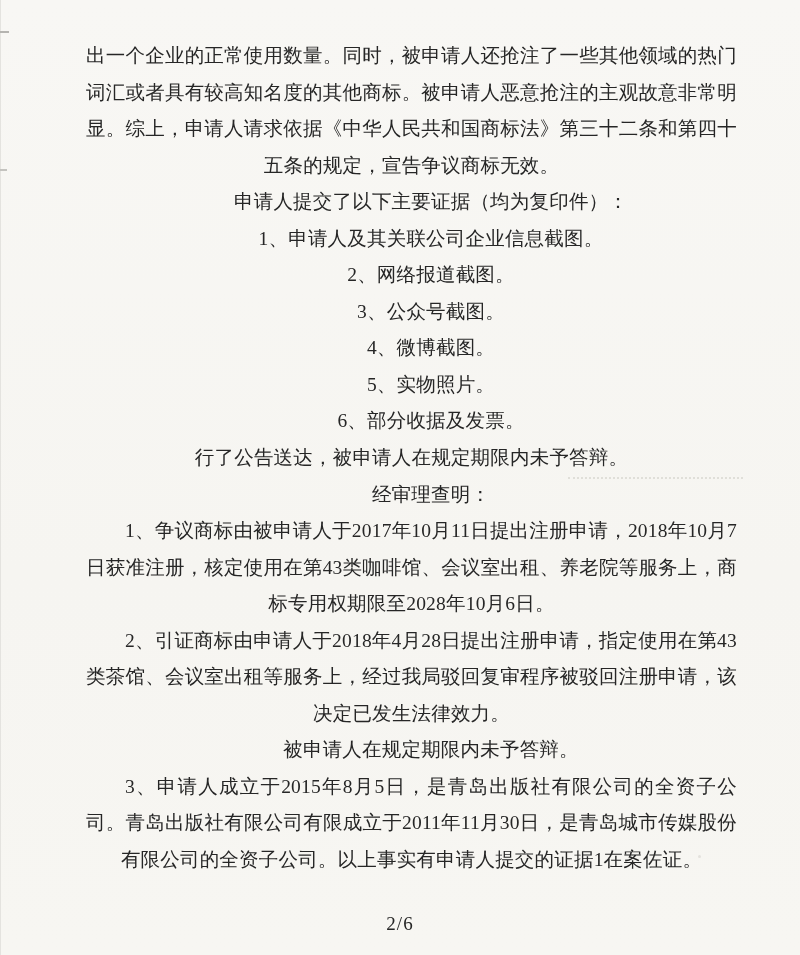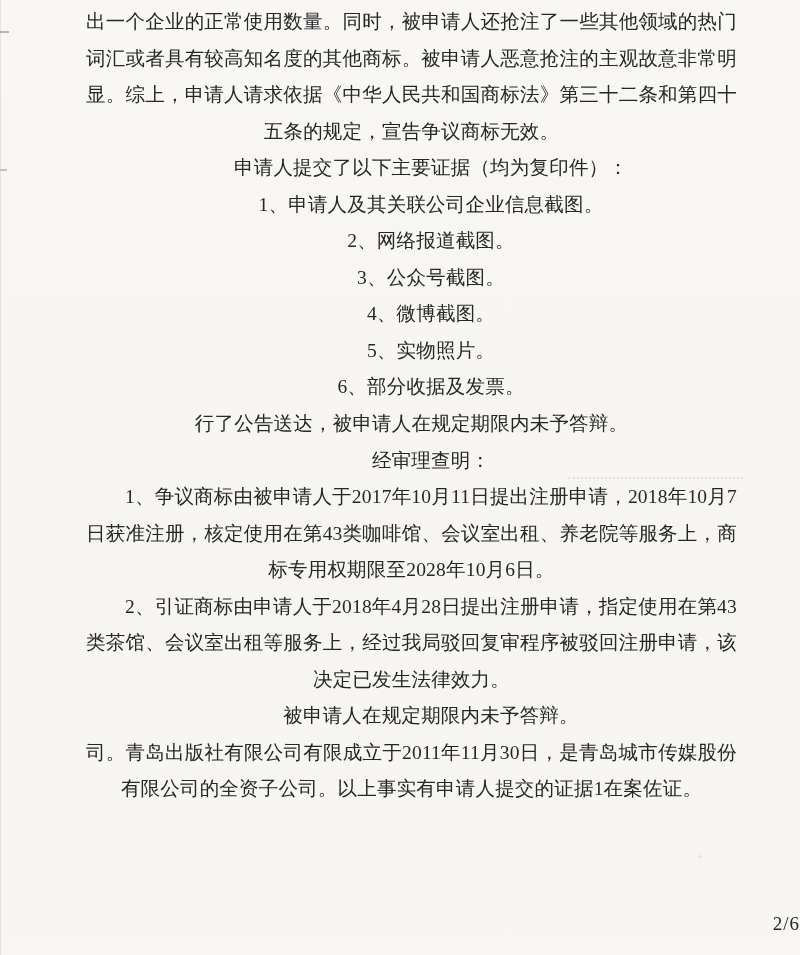--- a/index.html
+++ b/index.html
@@ -22,7 +22,7 @@
   .textblock {
     position: absolute;
     left: 86px;
-    top: 4px;
+    top: 38px;
     width: 651px;
   }
   .line {

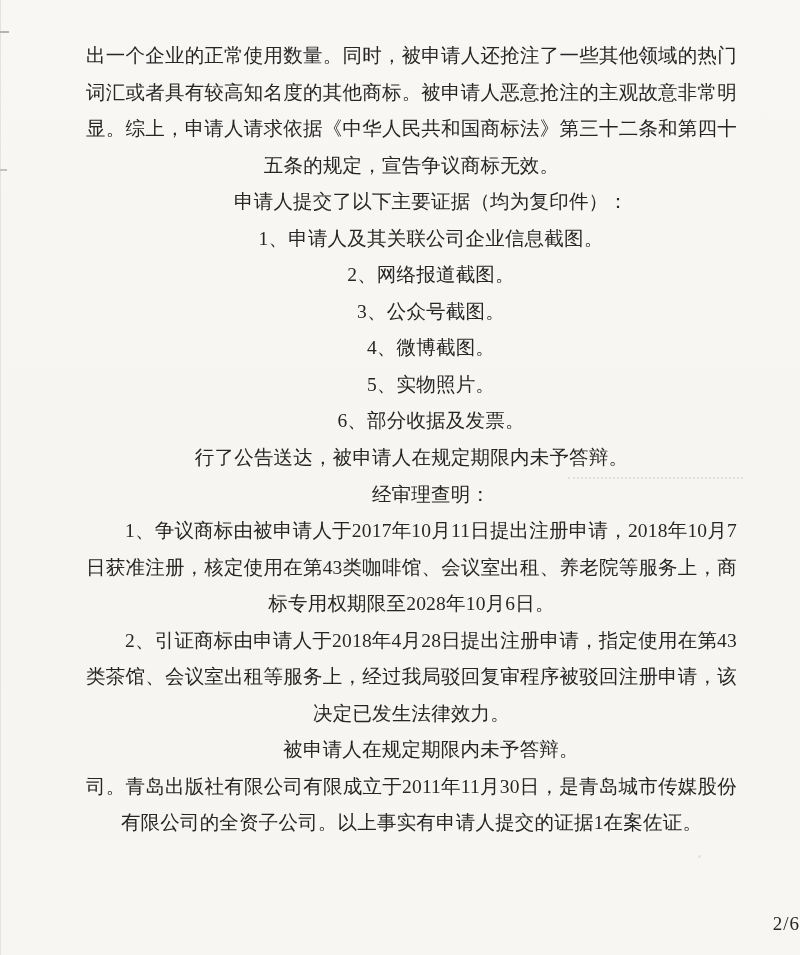--- a/index.html
+++ b/index.html
@@ -109,6 +109,7 @@
       <div class="line justify">类茶馆、会议室出租等服务上，经过我局驳回复审程序被驳回注册申请，该</div>
       <div class="line">决定已发生法律效力。</div>
       <div class="line indent">被申请人在规定期限内未予答辩。</div>
+      <div class="line indent justify">3、申请人成立于2015年8月5日，是青岛出版社有限公司的全资子公</div>
       <div class="line justify">司。青岛出版社有限公司有限成立于2011年11月30日，是青岛城市传媒股份</div>
       <div class="line">有限公司的全资子公司。以上事实有申请人提交的证据1在案佐证。</div>
     </div>

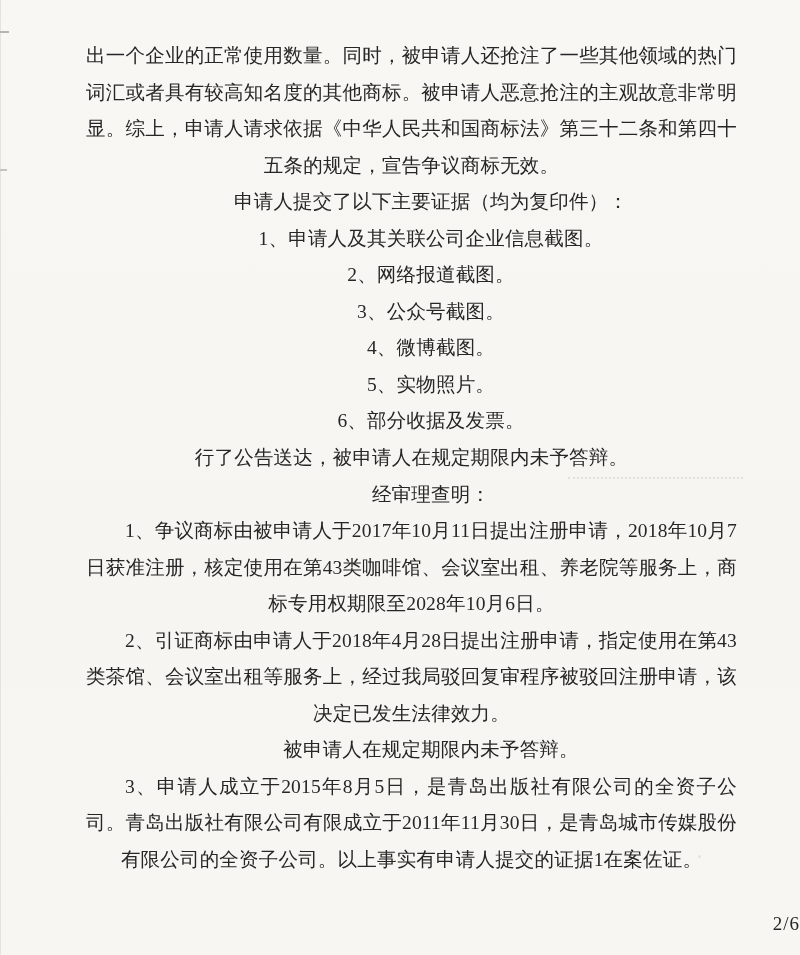--- a/index.html
+++ b/index.html
@@ -46,7 +46,7 @@
     left: 0;
     top: 906px;
     width: 800px;
-    text-align: right;
+    text-align: center;
     font-size: 19px;
     line-height: 36.5px;
     letter-spacing: 1px;

